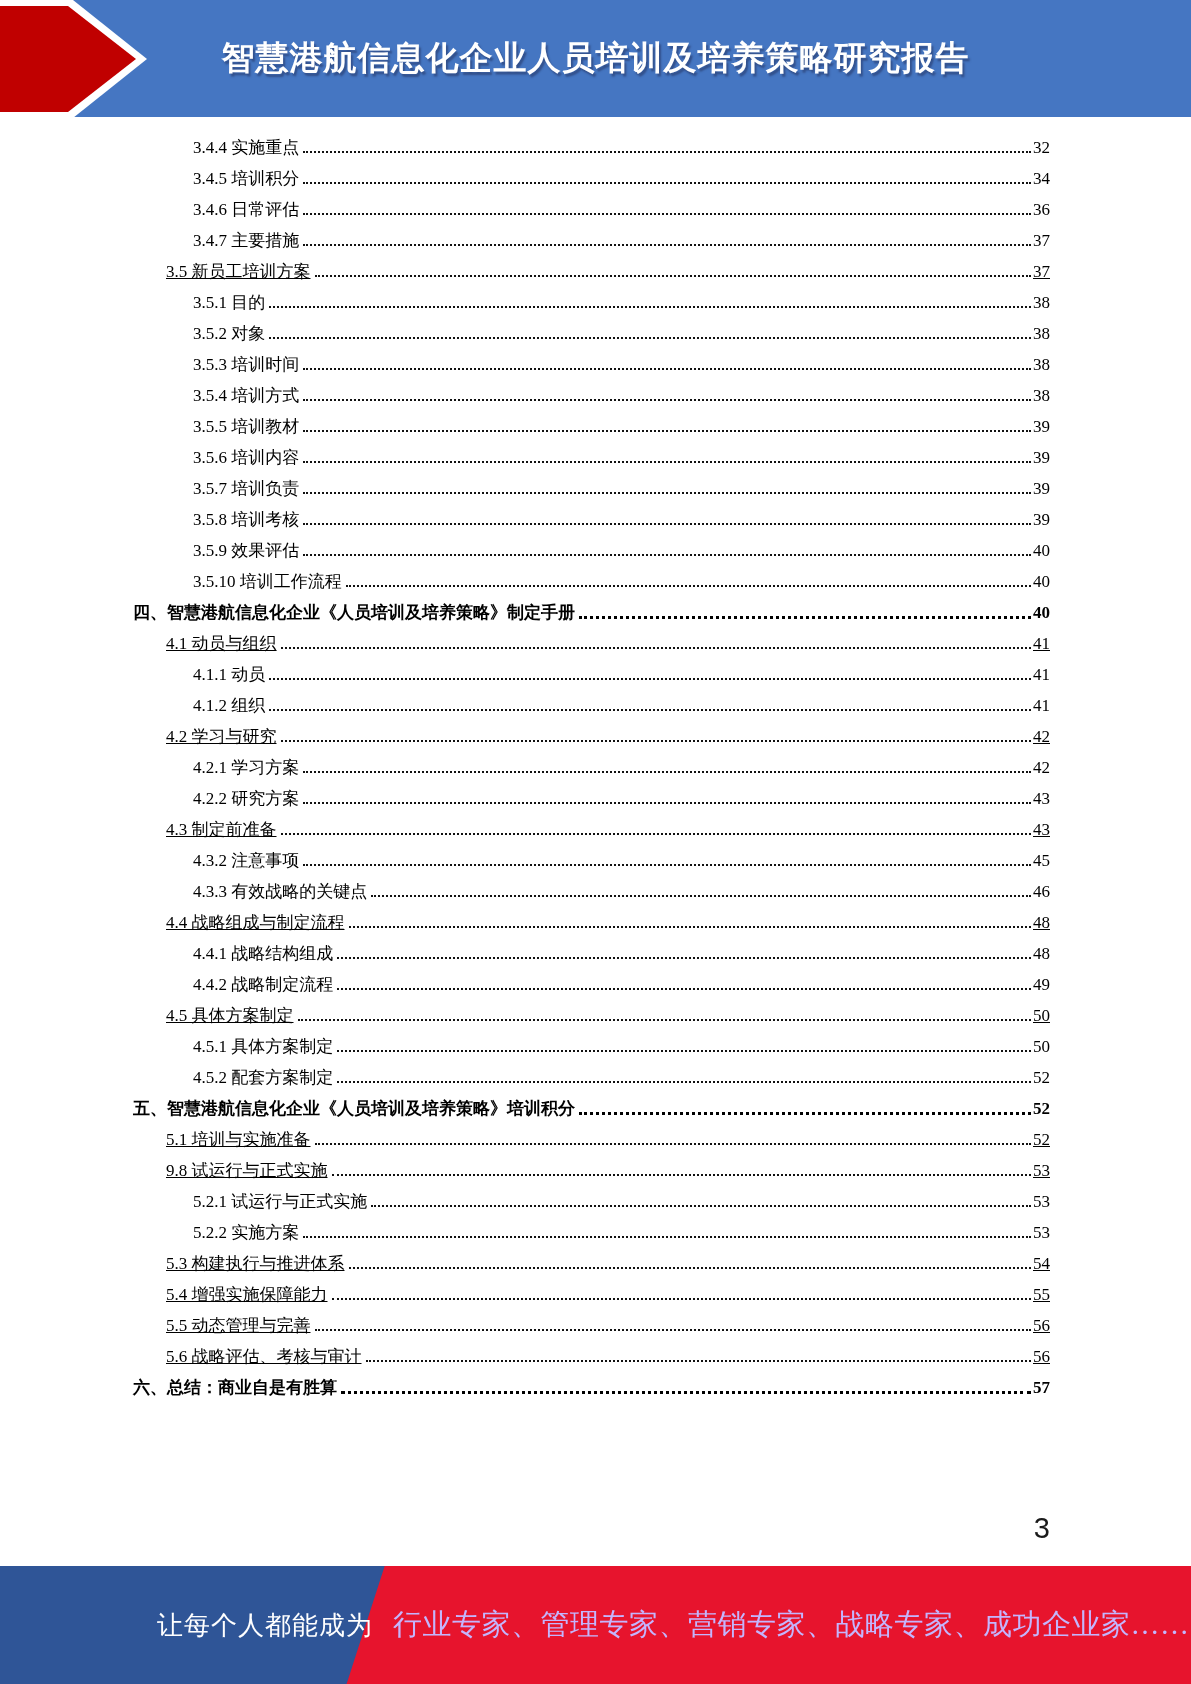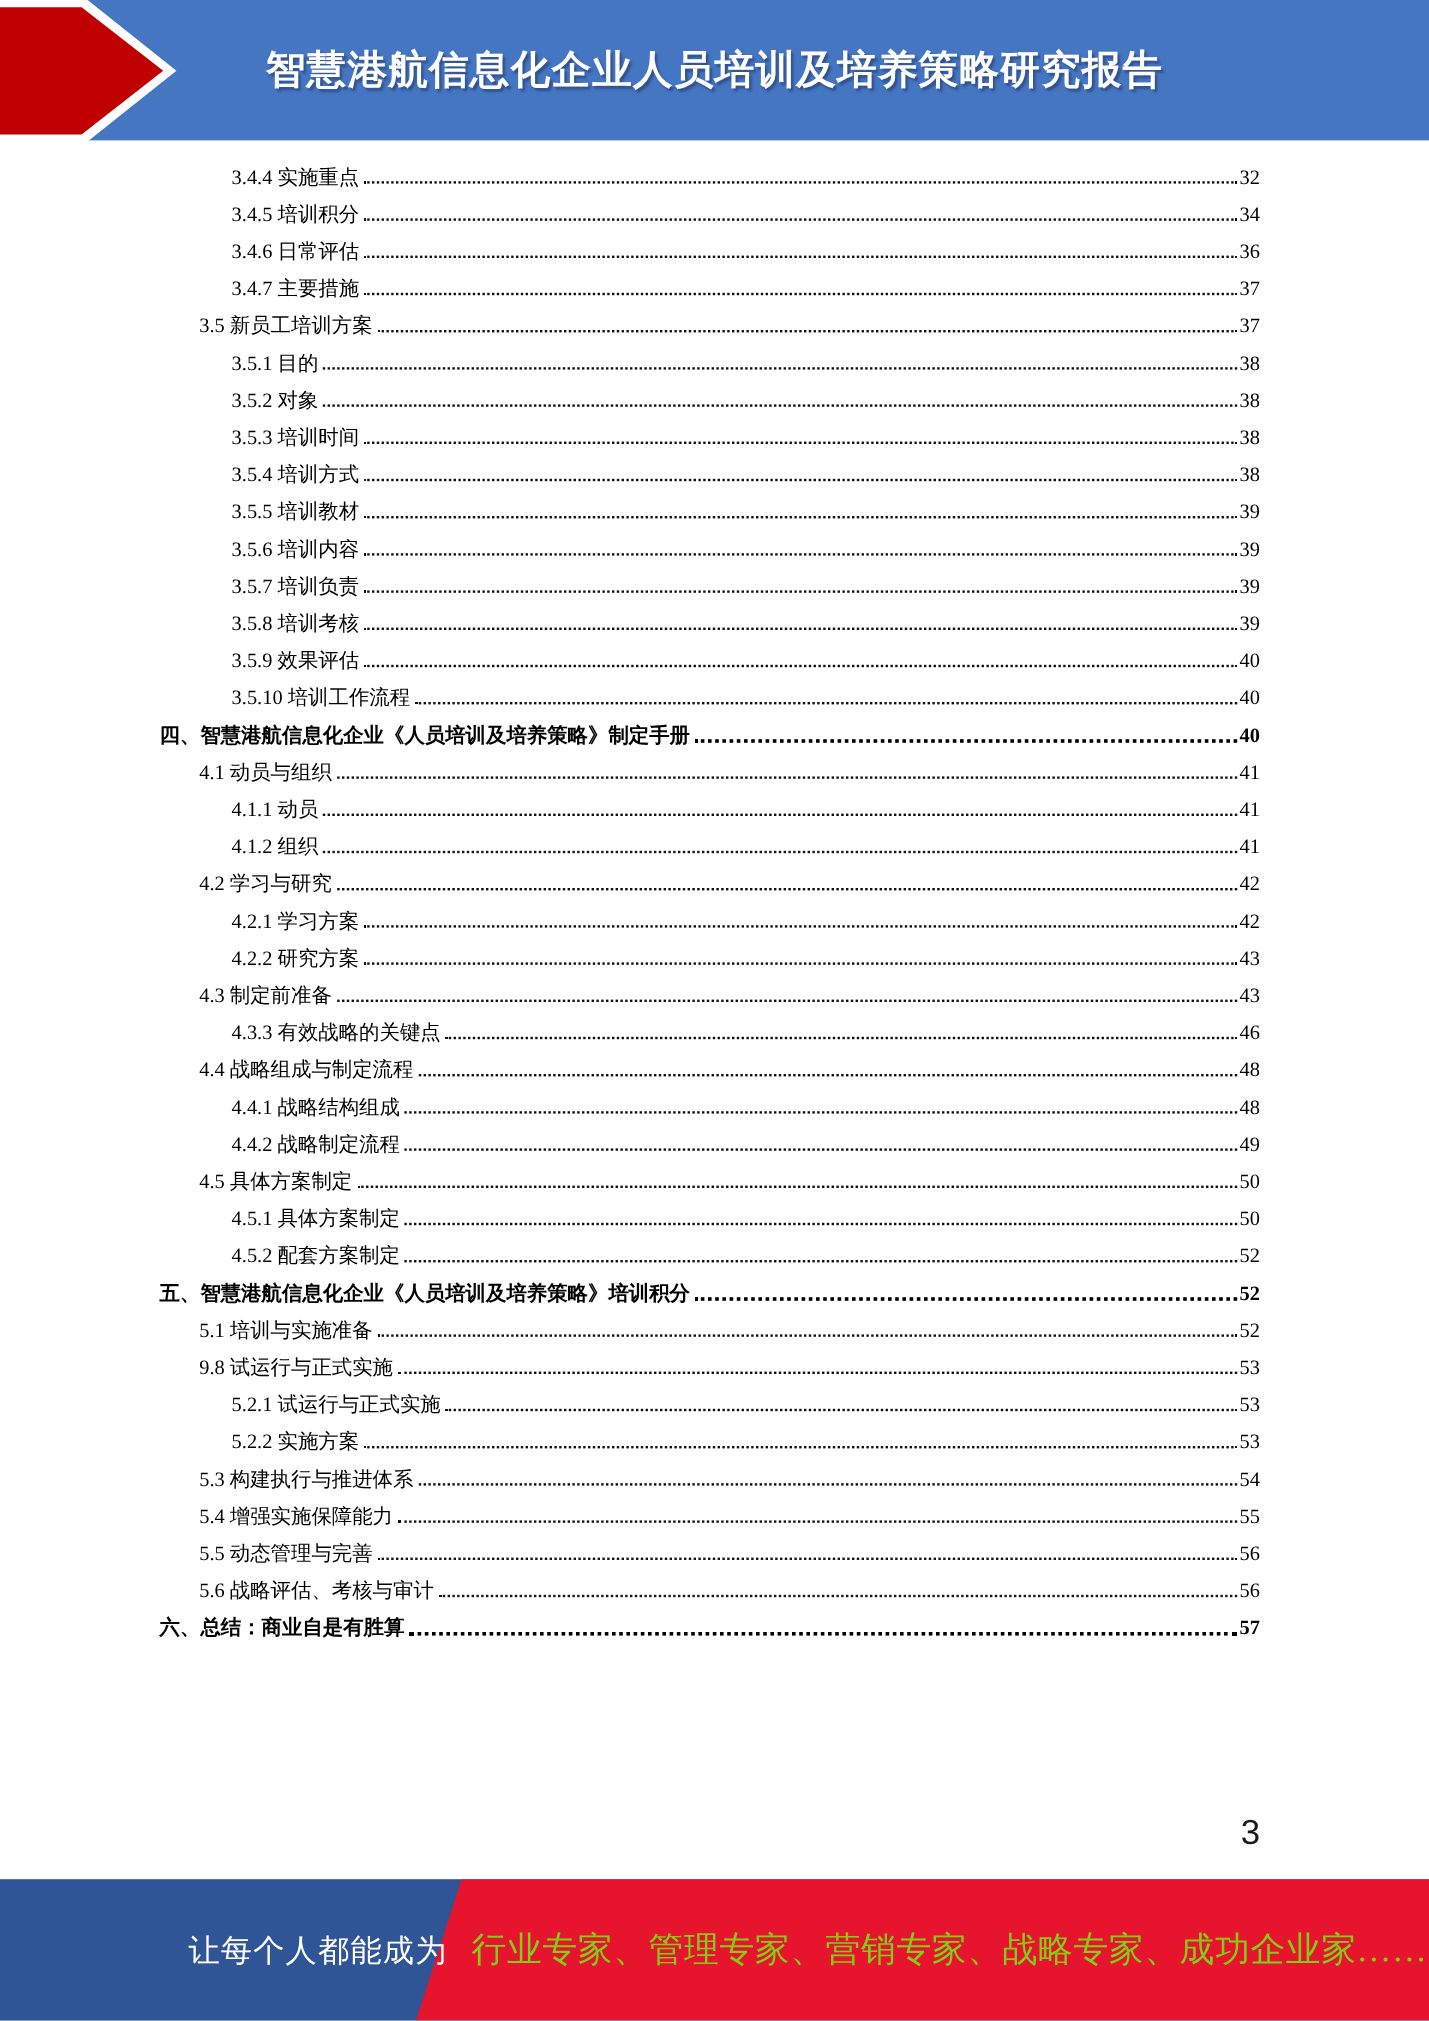--- a/index.html
+++ b/index.html
@@ -35,7 +35,7 @@
     font-size:17px;color:#000;
     white-space:nowrap;
   }
-  .toc-row.l2{padding-left:33px;}
+  .toc-row.l2{padding-left:33px;text-decoration:underline;}
   .toc-row.l3{padding-left:60px;}
   .toc-row.bold{font-weight:bold;font-size:17px;}
   .toc-label{flex:0 0 auto;}

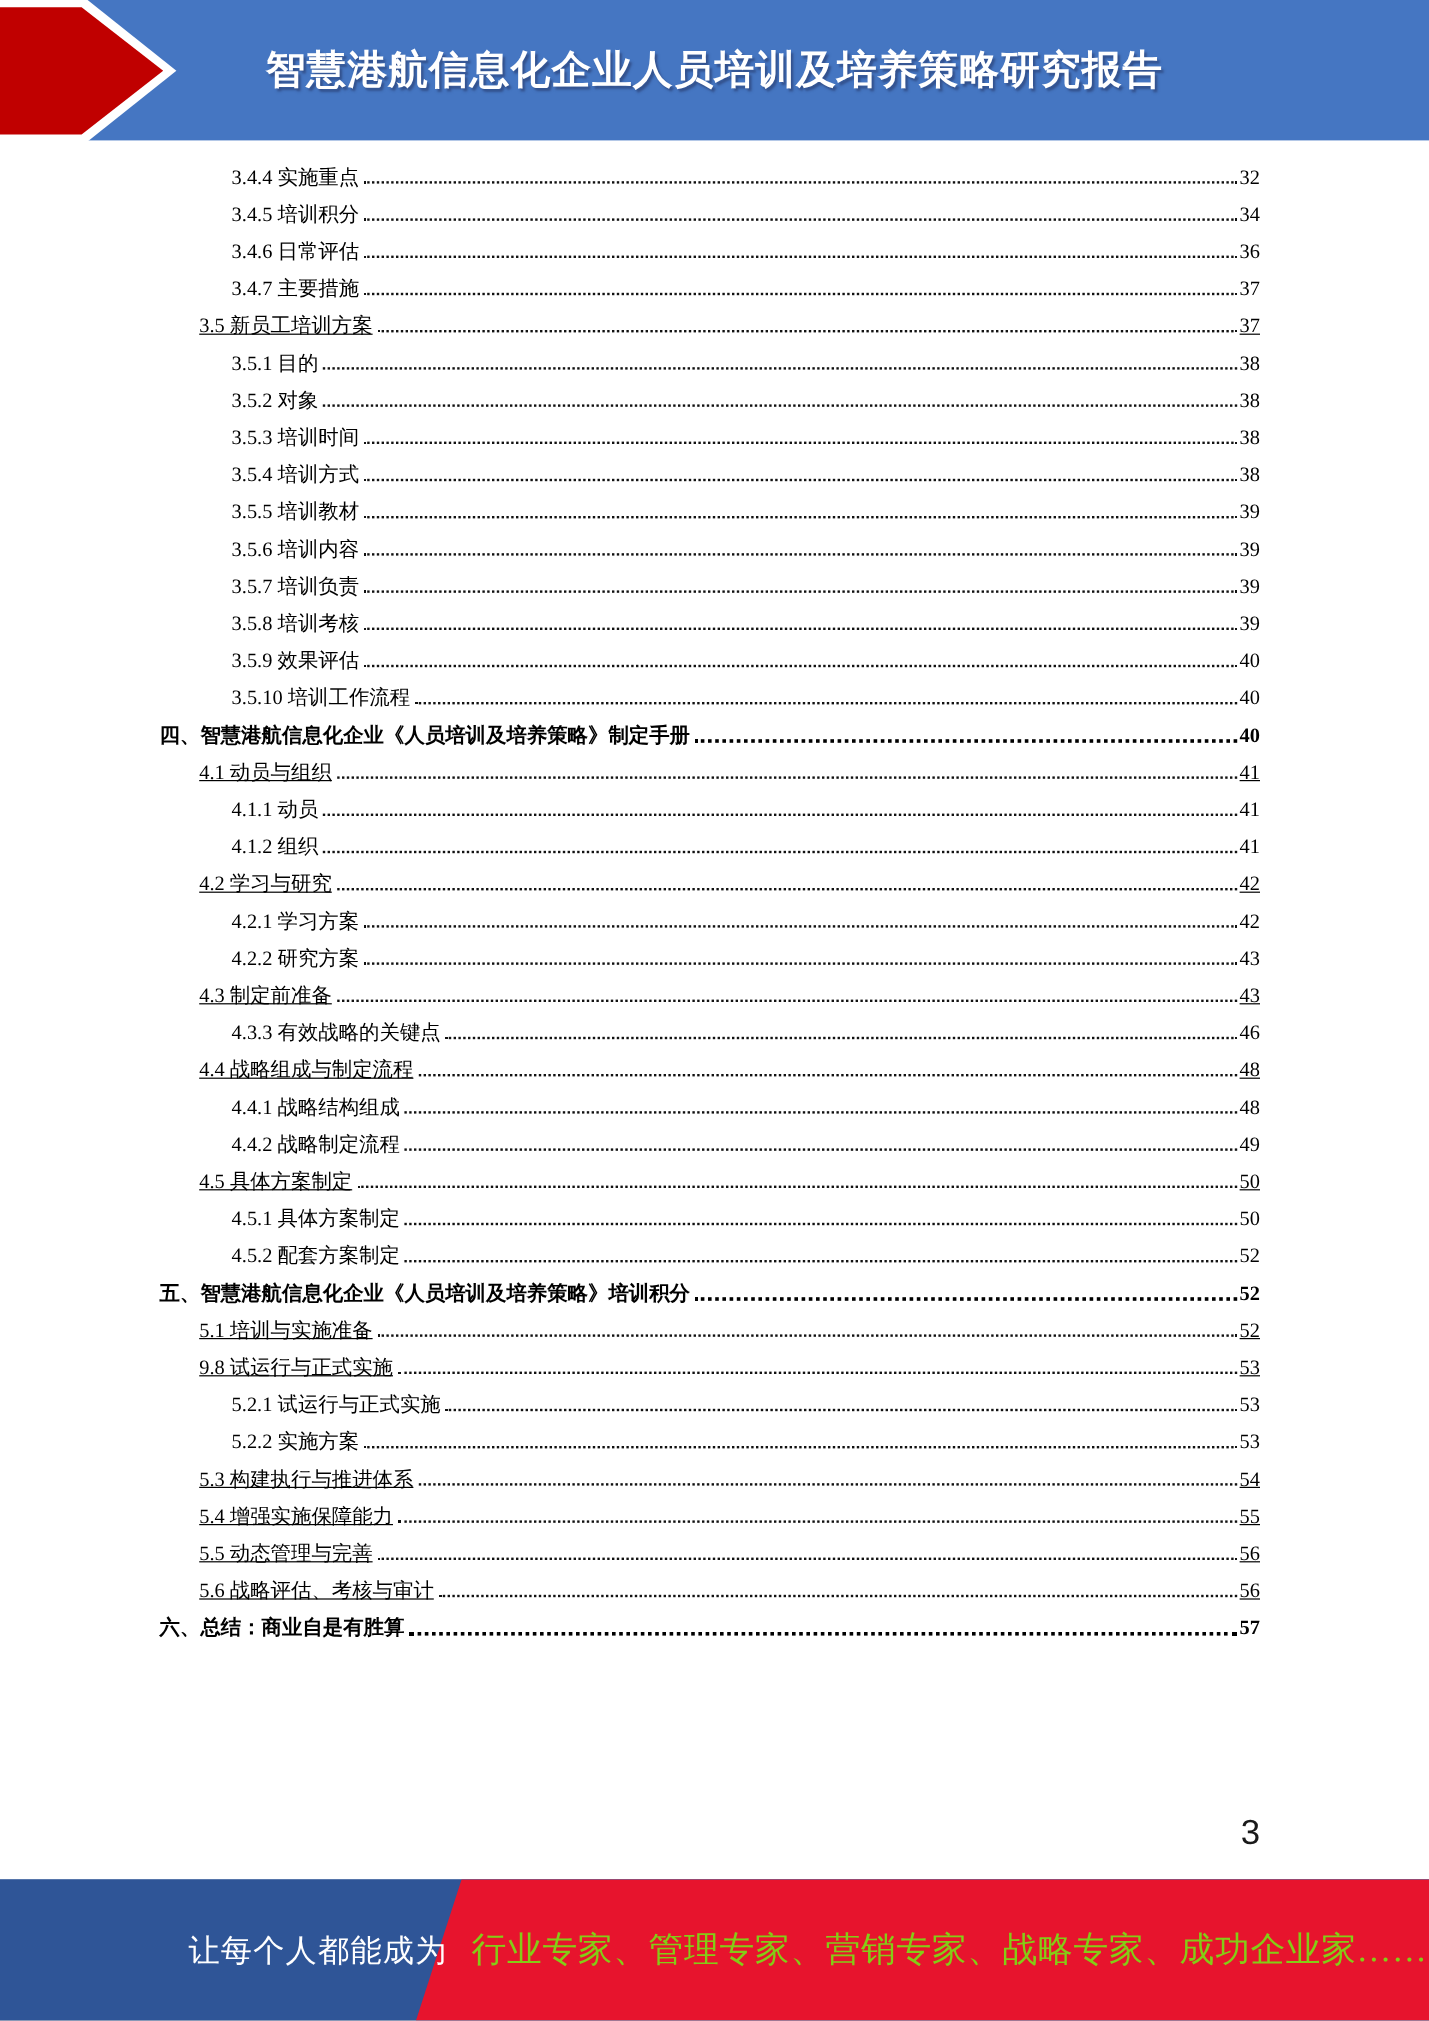--- a/index.html
+++ b/index.html
@@ -210,6 +210,11 @@
       <span class="toc-page">43</span>
     </div>
       <div class="toc-row l3">
+      <span class="toc-label">4.3.2  注意事项</span>
+      <span class="toc-leader"></span>
+      <span class="toc-page">45</span>
+    </div>
+      <div class="toc-row l3">
       <span class="toc-label">4.3.3  有效战略的关键点</span>
       <span class="toc-leader"></span>
       <span class="toc-page">46</span>

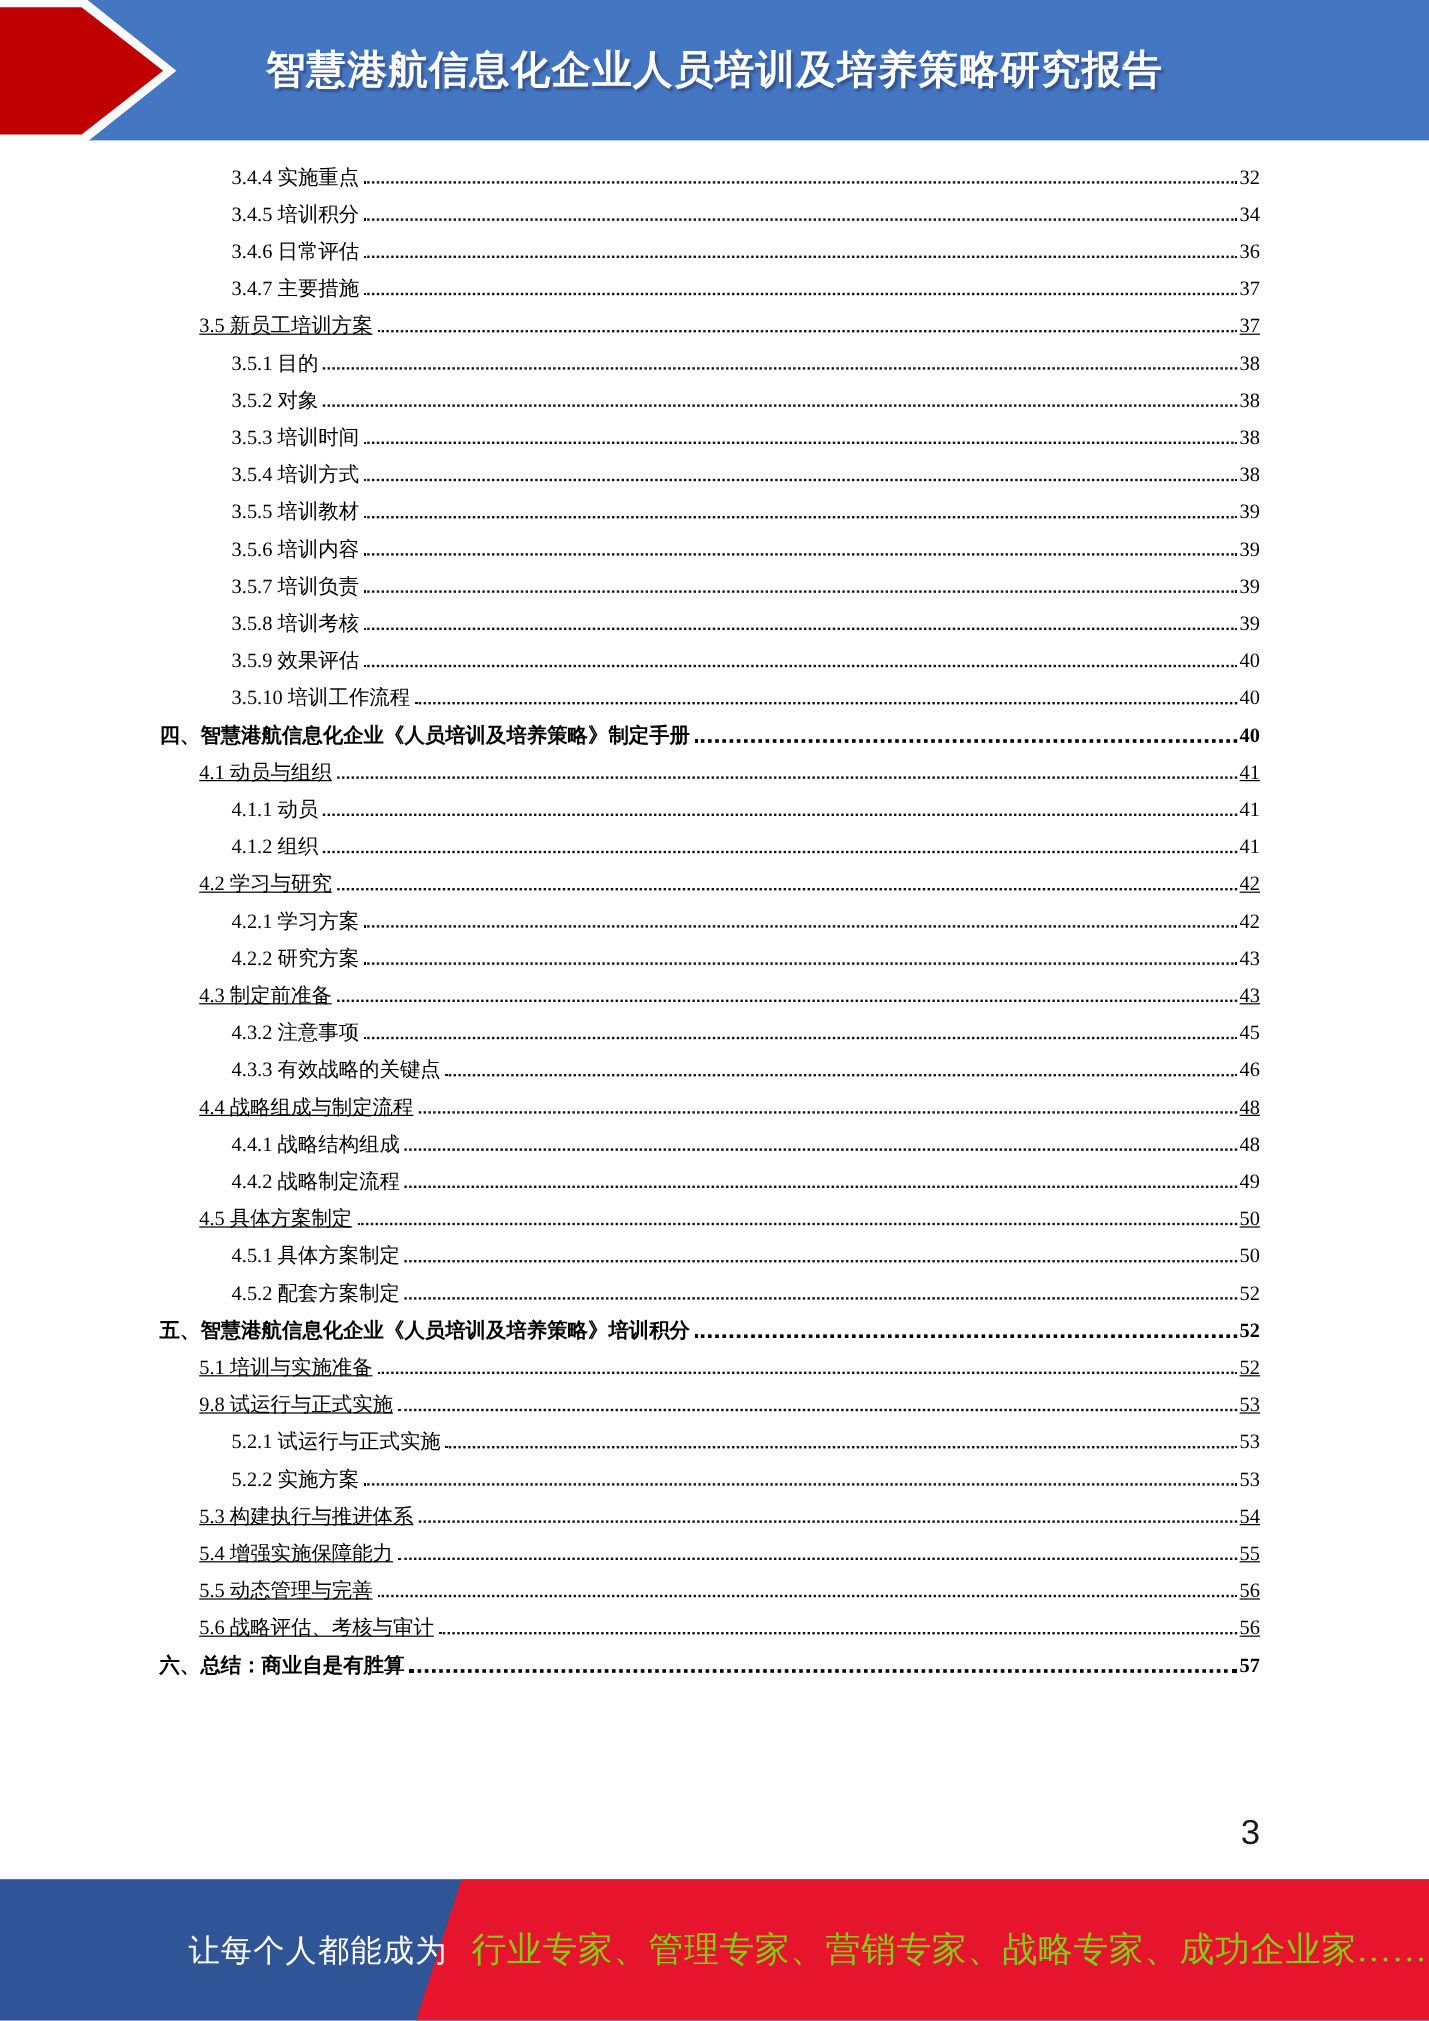--- a/index.html
+++ b/index.html
@@ -75,7 +75,7 @@
   #footer-slogan-right{
     position:absolute;left:393px;top:0;height:118px;
     display:flex;align-items:center;
-    color:#84cc16;font-size:29px;letter-spacing:.5px;
+    color:#c4b5fd;font-size:29px;letter-spacing:.5px;
     white-space:nowrap;
     text-align:right;
   }

